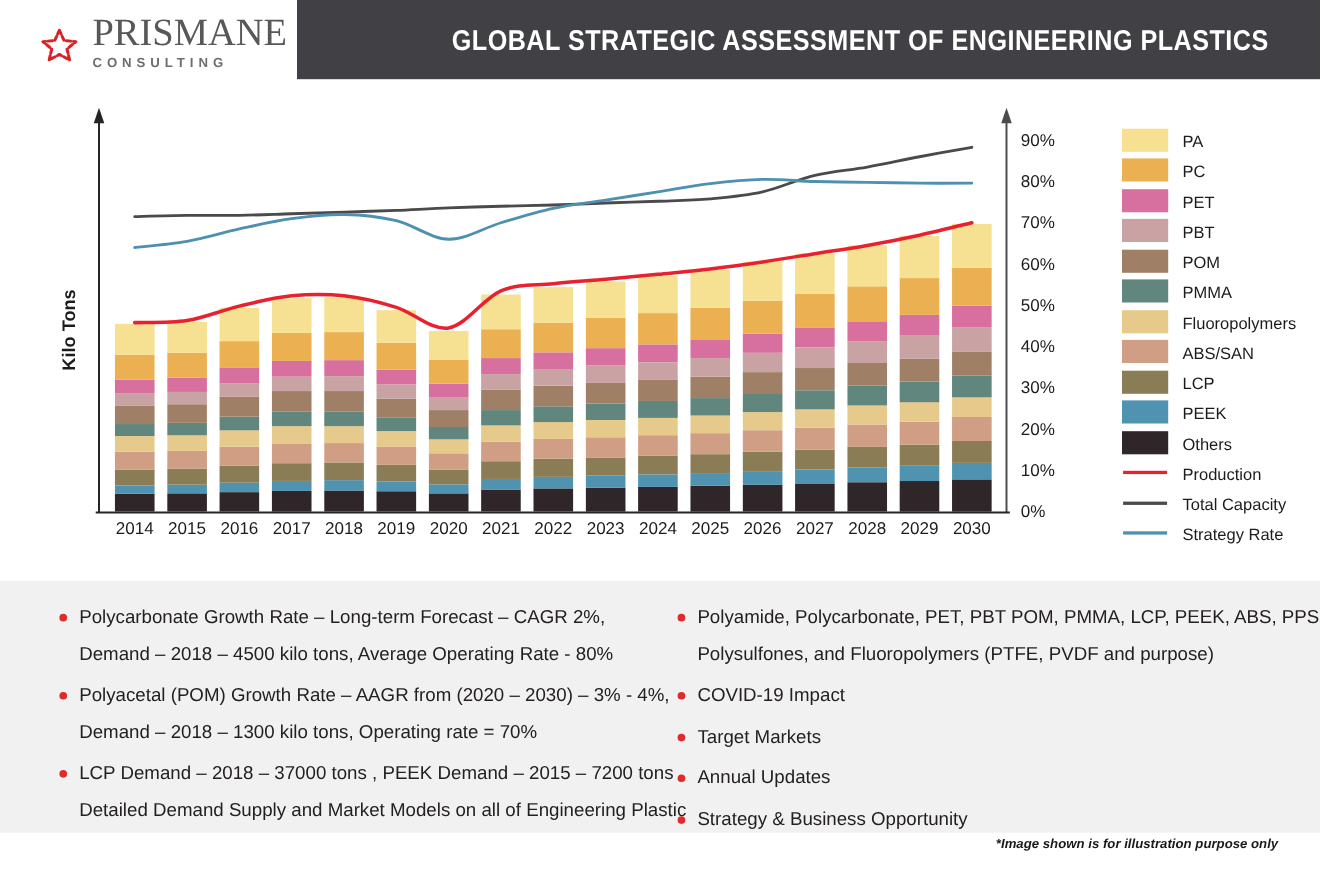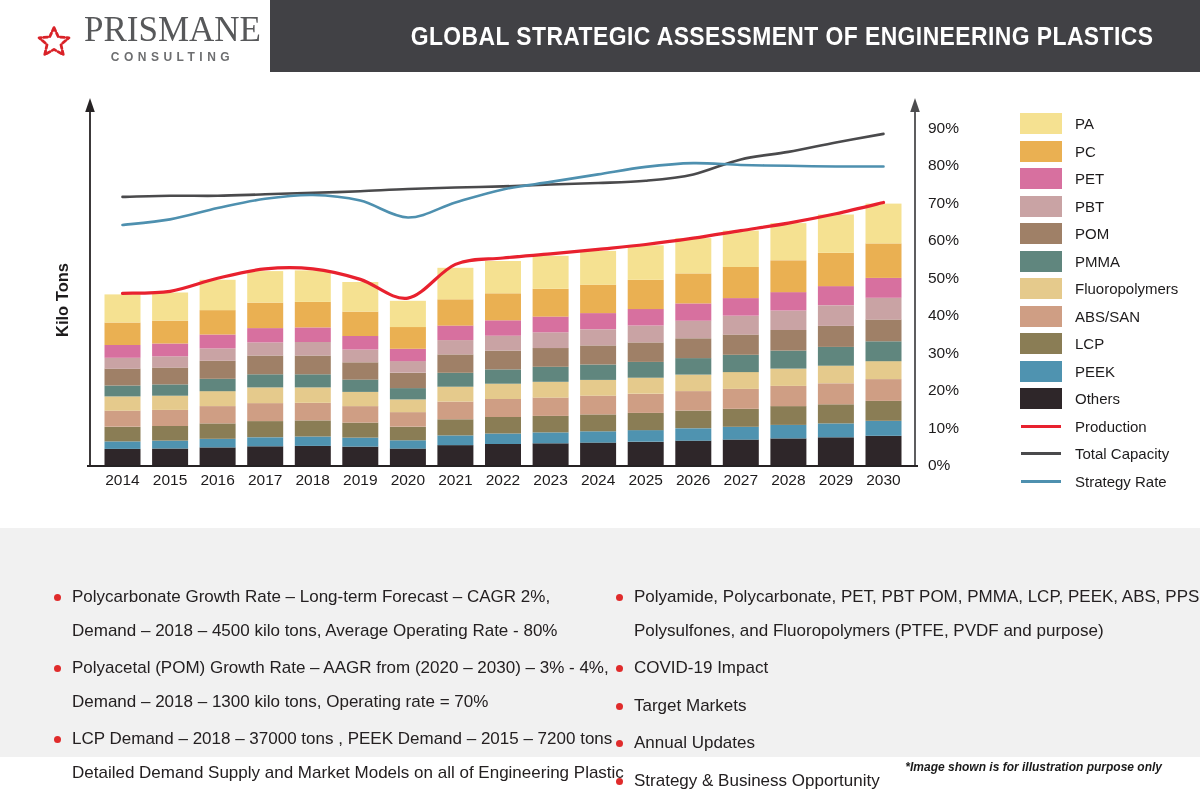--- a/index.html
+++ b/index.html
@@ -12,7 +12,7 @@
   .brand-name{font-family:"Liberation Serif",serif;font-size:35px;font-weight:400;
               color:#57585A;letter-spacing:0px;line-height:36px;}
   .brand-tagline{font-size:12px;font-weight:700;color:#6D6E70;letter-spacing:4.5px;
-                 text-align:center;margin-top:2px;}
+                 text-align:left;margin-top:2px;}
   .title-bar{position:absolute;left:270px;top:0;width:1024px;height:72px;
              display:flex;align-items:center;justify-content:center;}
   .title-bar h1{margin:0;color:#ffffff;font-size:26px;font-weight:700;letter-spacing:0.5px;

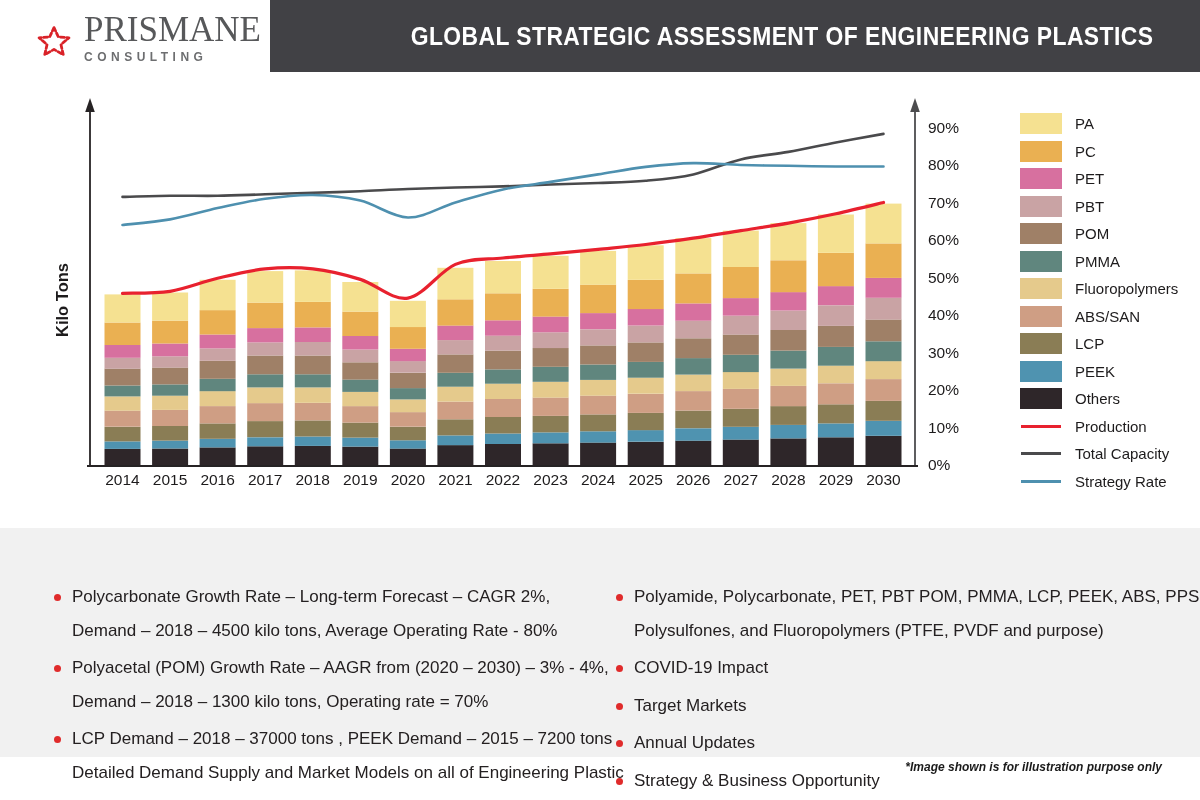--- a/index.html
+++ b/index.html
@@ -23,7 +23,7 @@
   .tick{font-family:"Liberation Sans",sans-serif;font-size:15.5px;fill:#1d1b1c;}
   .axis-title{font-family:"Liberation Sans",sans-serif;font-size:16.5px;font-weight:700;fill:#1d1b1c;}
   .legend{position:absolute;left:1020px;top:25px;width:175px;}
-  .lgrow{display:flex;align-items:center;height:27.5px;}
+  .lgrow{display:flex;align-items:flex-end;height:27.5px;}
   .swatch{width:42px;height:21px;flex:0 0 42px;}
   .lgline{width:40px;height:2.6px;flex:0 0 40px;margin:9px 1px;}
   .lglabel{margin-left:13px;font-size:15px;color:#1d1b1c;white-space:nowrap;}

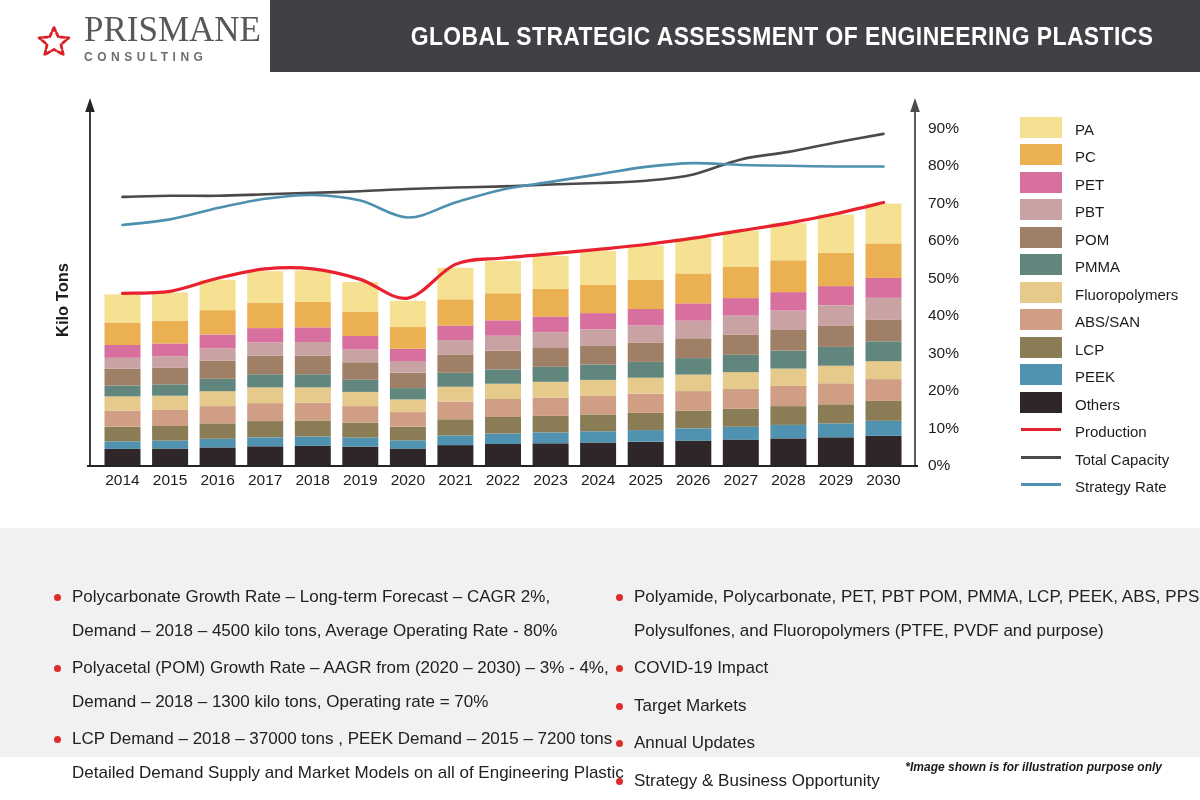--- a/index.html
+++ b/index.html
@@ -29,7 +29,7 @@
   .lglabel{margin-left:13px;font-size:15px;color:#1d1b1c;white-space:nowrap;}
   
   .panel{position:absolute;left:0;top:528px;width:1200px;height:229px;background:#F1F1F1;}
-  .col{position:absolute;top:16px;margin-top:36px;}
+  .col{position:absolute;top:16px;}
   .col-left{left:54px;width:545px;}
   .col-right{left:616px;width:560px;}
   .bullet-item{position:relative;padding-left:18px;margin-bottom:4px;}

